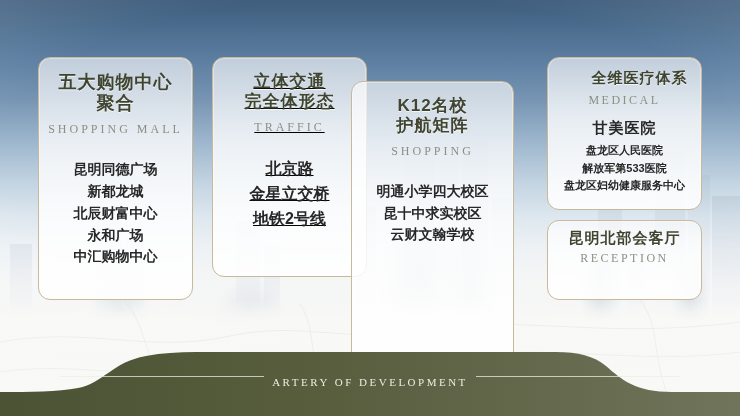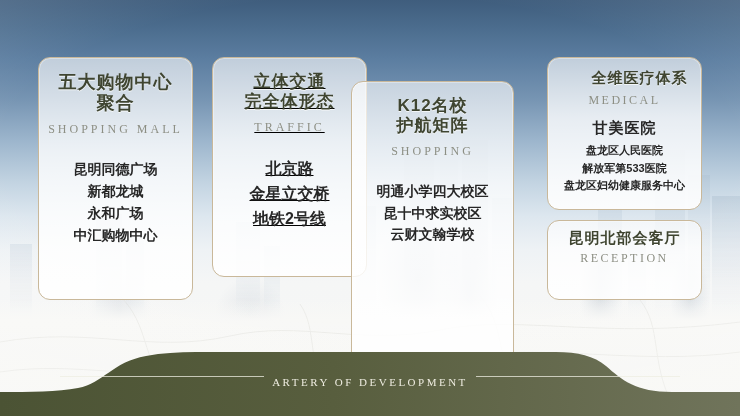--- a/index.html
+++ b/index.html
@@ -217,6 +217,7 @@
       <div class="body-lines">
         <div>昆明同德广场</div>
         <div>新都龙城</div>
+        <div>北辰财富中心</div>
         <div>永和广场</div>
         <div>中汇购物中心</div>
       </div>

